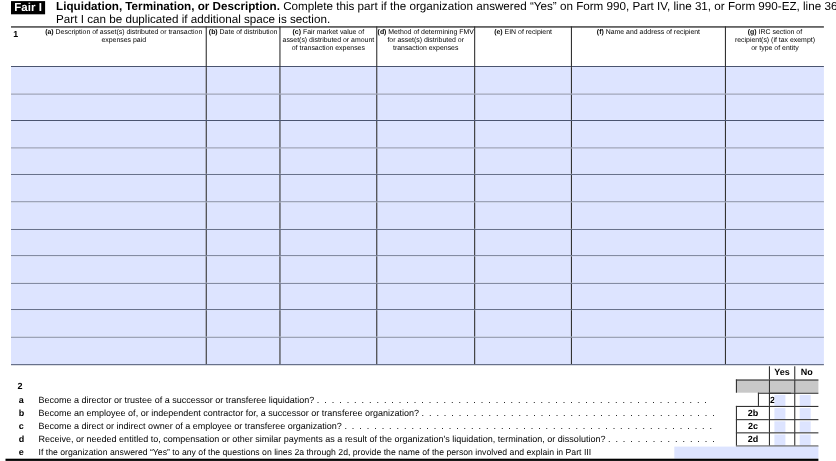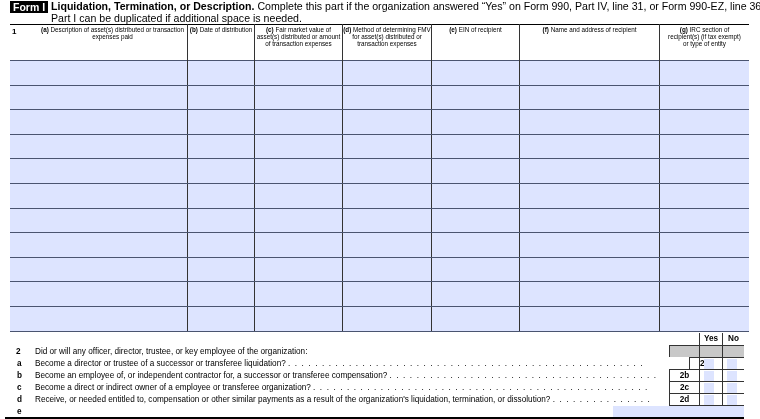--- a/index.html
+++ b/index.html
@@ -45,7 +45,7 @@
 <body>
 
 <div class="hdr">
-  <span class="part-badge">Form I</span>
+  <span class="part-badge">Fair I</span>
   <div class="hdr-title"><b>Liquidation, Termination, or Description.</b><span> Complete this part if the organization answered “Yes” on Form 990, Part IV, line 31, or Form 990-EZ, line 36.</span></div>
   <div class="hdr-line2">Part I can be duplicated if additional space is needed.</div>
 </div>

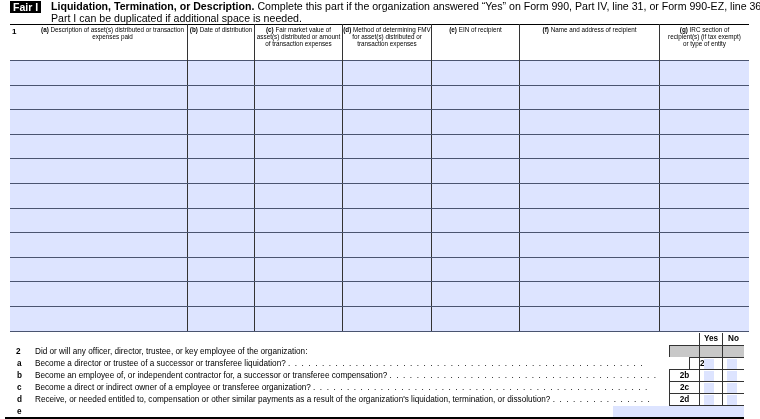--- a/index.html
+++ b/index.html
@@ -47,7 +47,7 @@
 <div class="hdr">
   <span class="part-badge">Fair I</span>
   <div class="hdr-title"><b>Liquidation, Termination, or Description.</b><span> Complete this part if the organization answered “Yes” on Form 990, Part IV, line 31, or Form 990-EZ, line 36.</span></div>
-  <div class="hdr-line2">Part I can be duplicated if additional space is needed.</div>
+  <div class="hdr-line2">Part I can be duplicated if additional space is section.</div>
 </div>
 
 <div class="rule-top"></div>

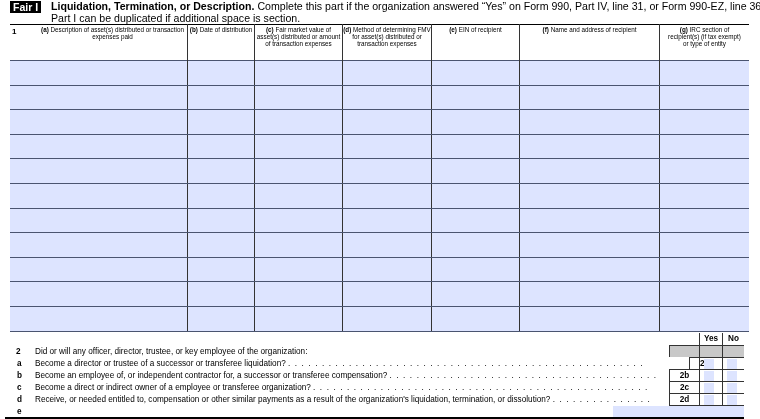--- a/index.html
+++ b/index.html
@@ -178,7 +178,6 @@
 
   <div class="q-row" style="top:14px;width:660px;">
     <span class="q-num">2</span>
-    <span class="q-text">Did or will any officer, director, trustee, or key employee of the organization:</span>
   </div>
 
   <div id="q-items">

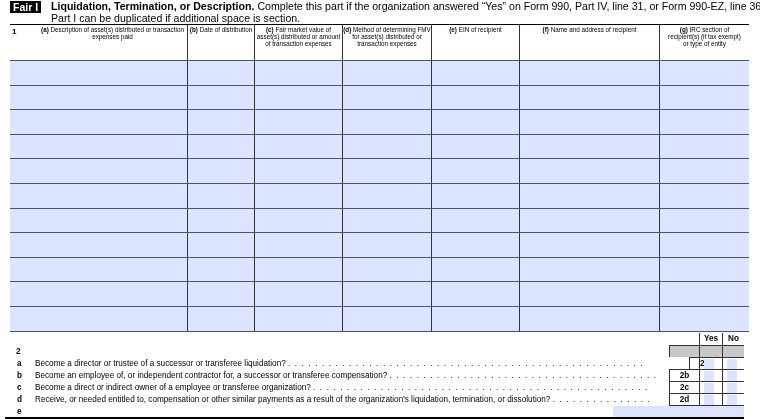--- a/index.html
+++ b/index.html
@@ -194,7 +194,7 @@
       </div>
       <div class="q-row" style="top: 38px; width: 660px;">
         <span class="q-letter">b</span>
-        <span class="q-text"><span>Become an employee of, or independent contractor for, a successor or transferee compensation?</span> <span class="leader">........................................</span></span>
+        <span class="q-text"><span>Become an employee of, or independent contractor for, a successor or transferee organization?</span> <span class="leader">........................................</span></span>
       </div>
       <div class="yn-lbl" style="left: 664px; width: 30px; top: 37px;">2b</div>
       <div class="yn-box" style="left: 694px; width: 23px; top: 37px;">

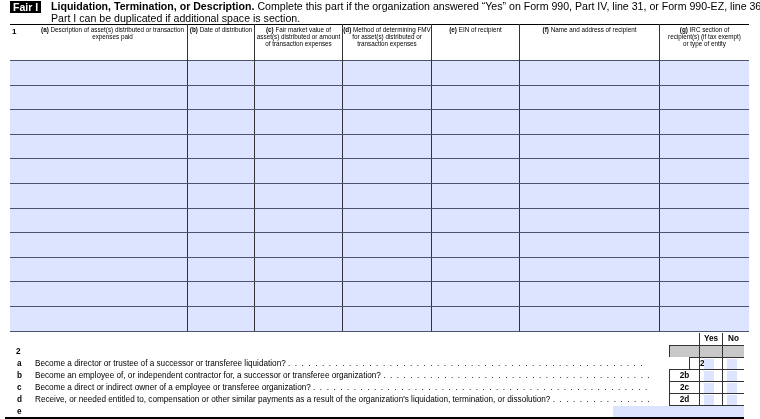--- a/index.html
+++ b/index.html
@@ -230,6 +230,7 @@
 
   <div class="q-row" style="top:74px;width:739px;">
     <span class="q-letter">e</span>
+    <span class="q-text" style="font-size:7.9px;">If the organization answered “Yes” to any of the questions on lines 2a through 2d, provide the name of the person involved and explain in Part III</span>
   </div>
   <div class="explain-field" style="left:608px;width:131px;top:74px;"></div>
   <div class="bottom-rule" style="top:85px;"></div>

